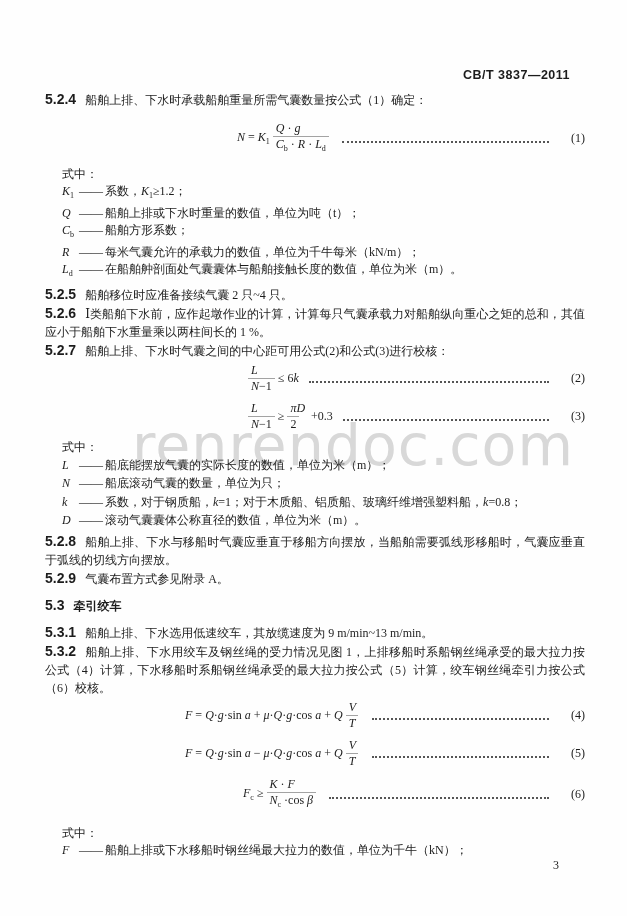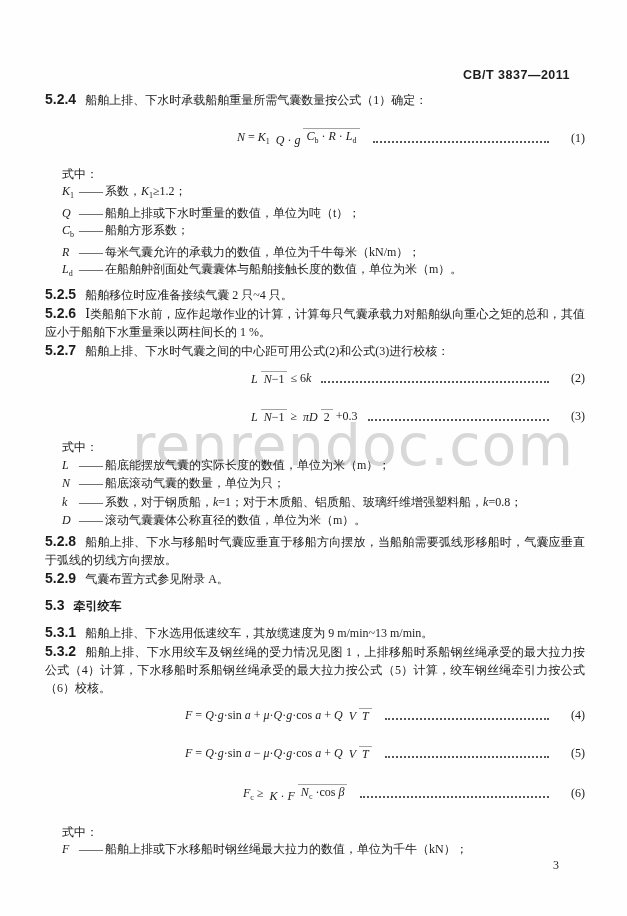--- a/index.html
+++ b/index.html
@@ -38,7 +38,7 @@
   sup{vertical-align:4px;}
   .formula{display:flex;align-items:center;margin:4px 0;min-height:34px;}
   .fbody{display:inline-flex;align-items:center;white-space:nowrap;}
-  .frac{display:inline-flex;align-items:flex-end;margin:0 3px;line-height:15px;vertical-align:middle;}
+  .frac{display:inline-flex;flex-direction:column;align-items:flex-start;margin:0 3px;line-height:15px;vertical-align:middle;}
   .frac .fnum{padding:0 3px;}
   .frac .fden{border-top:1px solid #a3a3a3;padding:0 3px;}
   .leader{flex:1;margin:0 8px 0 10px;border-bottom:2px dotted #555;height:1px;position:relative;top:3px;}

